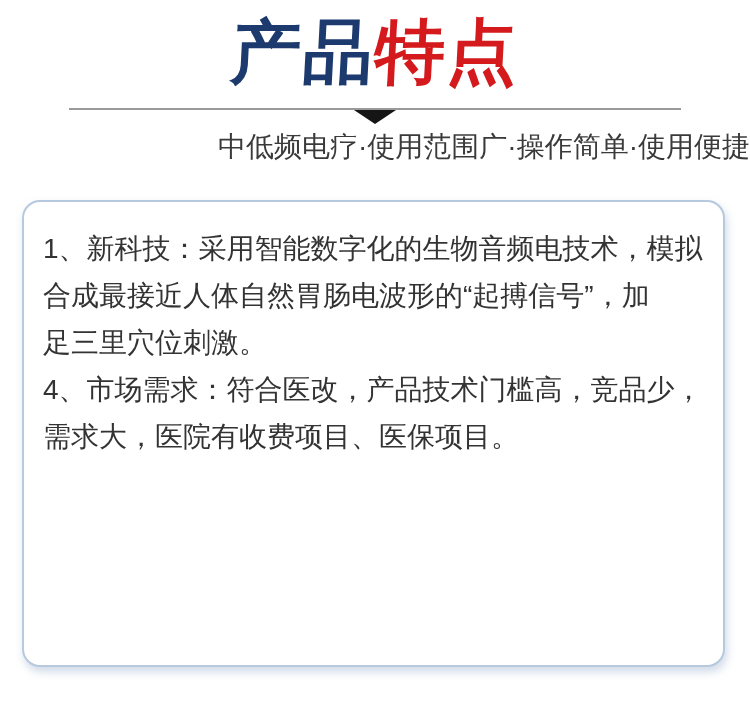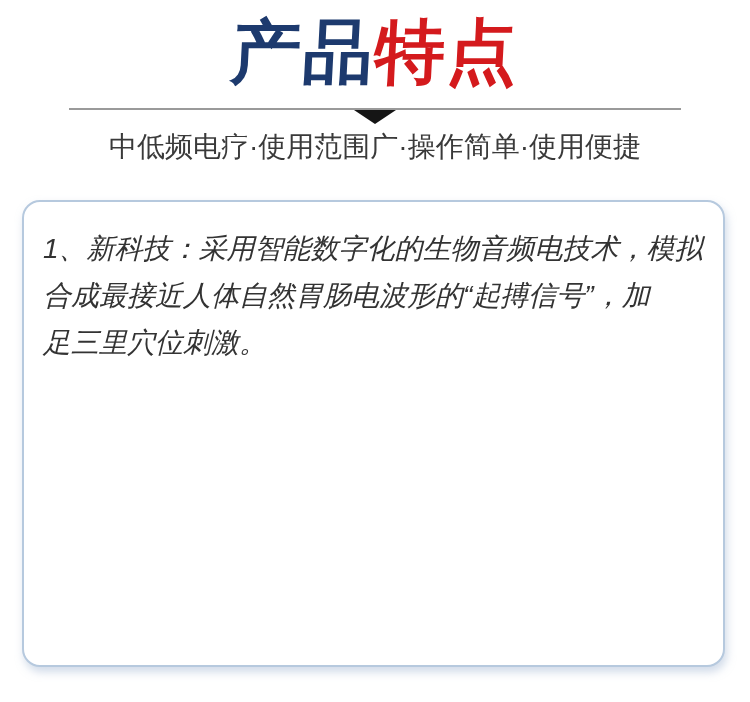--- a/index.html
+++ b/index.html
@@ -55,7 +55,7 @@
     top: 132px;
     left: 0;
     width: 100%;
-    text-align: center;
+    text-align: right;
     font-size: 28px;
     line-height: 30px;
     color: #3a3a3a;

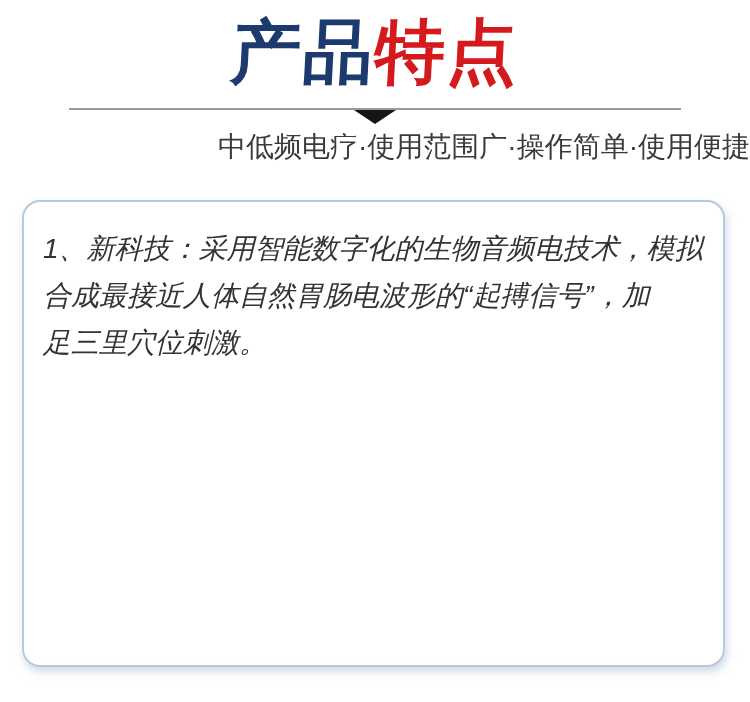--- a/index.html
+++ b/index.html
@@ -80,7 +80,6 @@
     line-height: 47px;
     color: #333333;
     white-space: pre;
-    font-style: italic;
   }
 </style>
 </head>

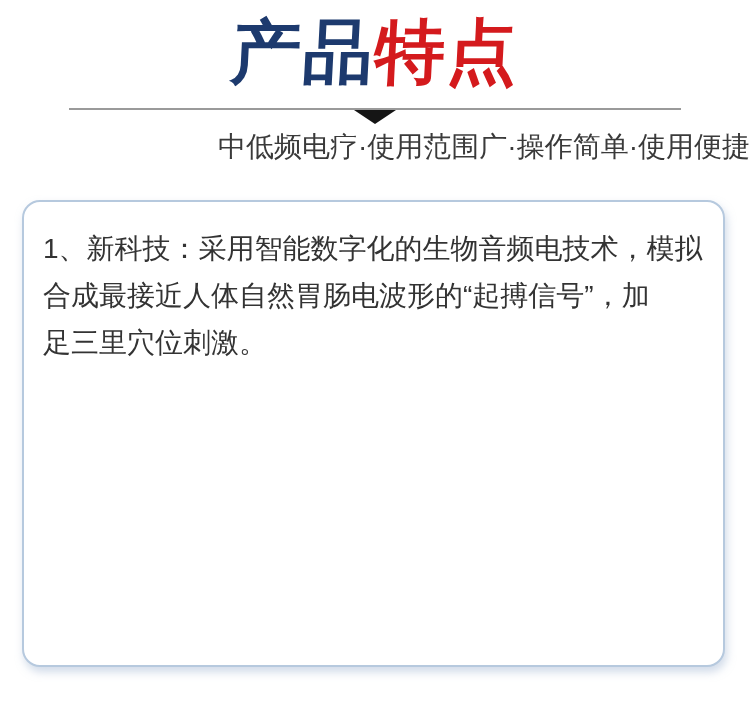--- a/index.html
+++ b/index.html
@@ -98,6 +98,8 @@
     <p class="feature-item">1、新科技：采用智能数字化的生物音频电技术，模拟
 合成最接近人体自然胃肠电波形的“起搏信号”，加
 足三里穴位刺激。</p>
+    <p class="feature-item">4、市场需求：符合医改，产品技术门槛高，竞品少，
+需求大，医院有收费项目、医保项目。</p>
   </div>
 
 </div>

